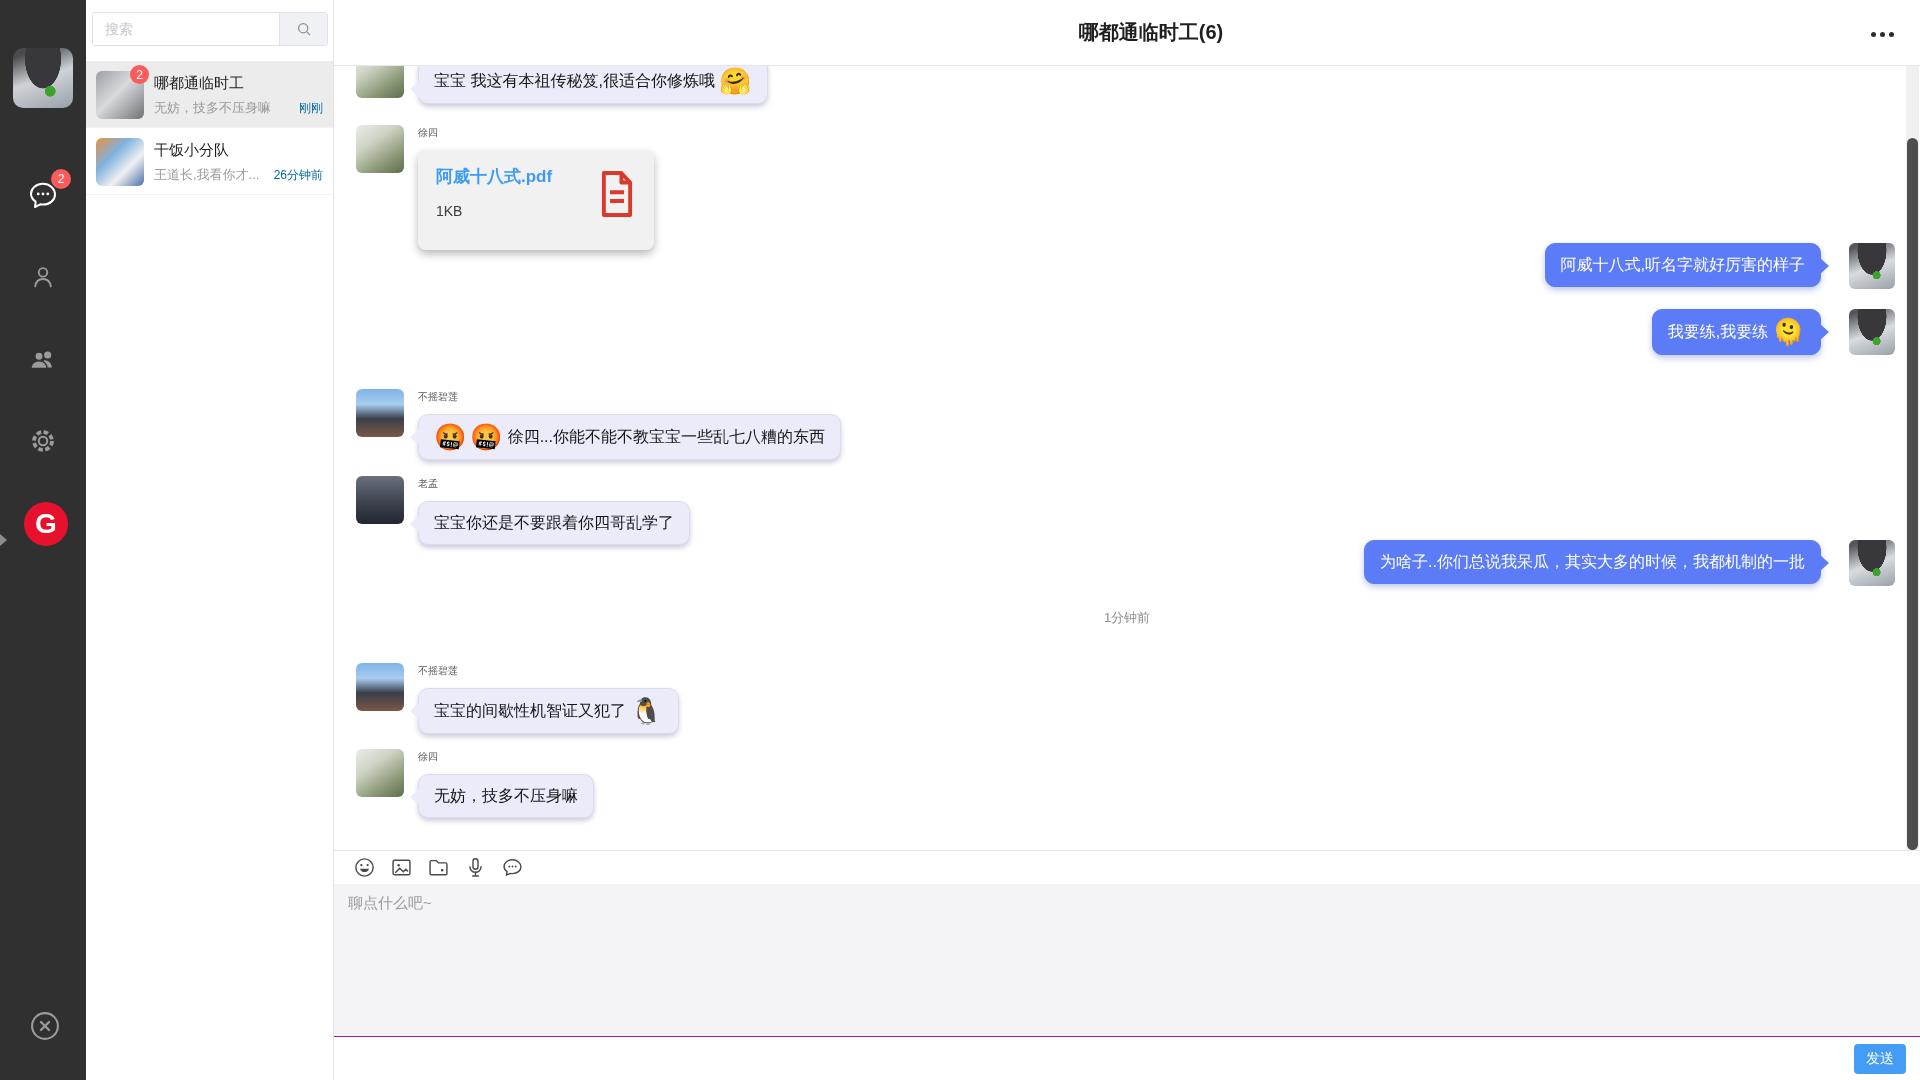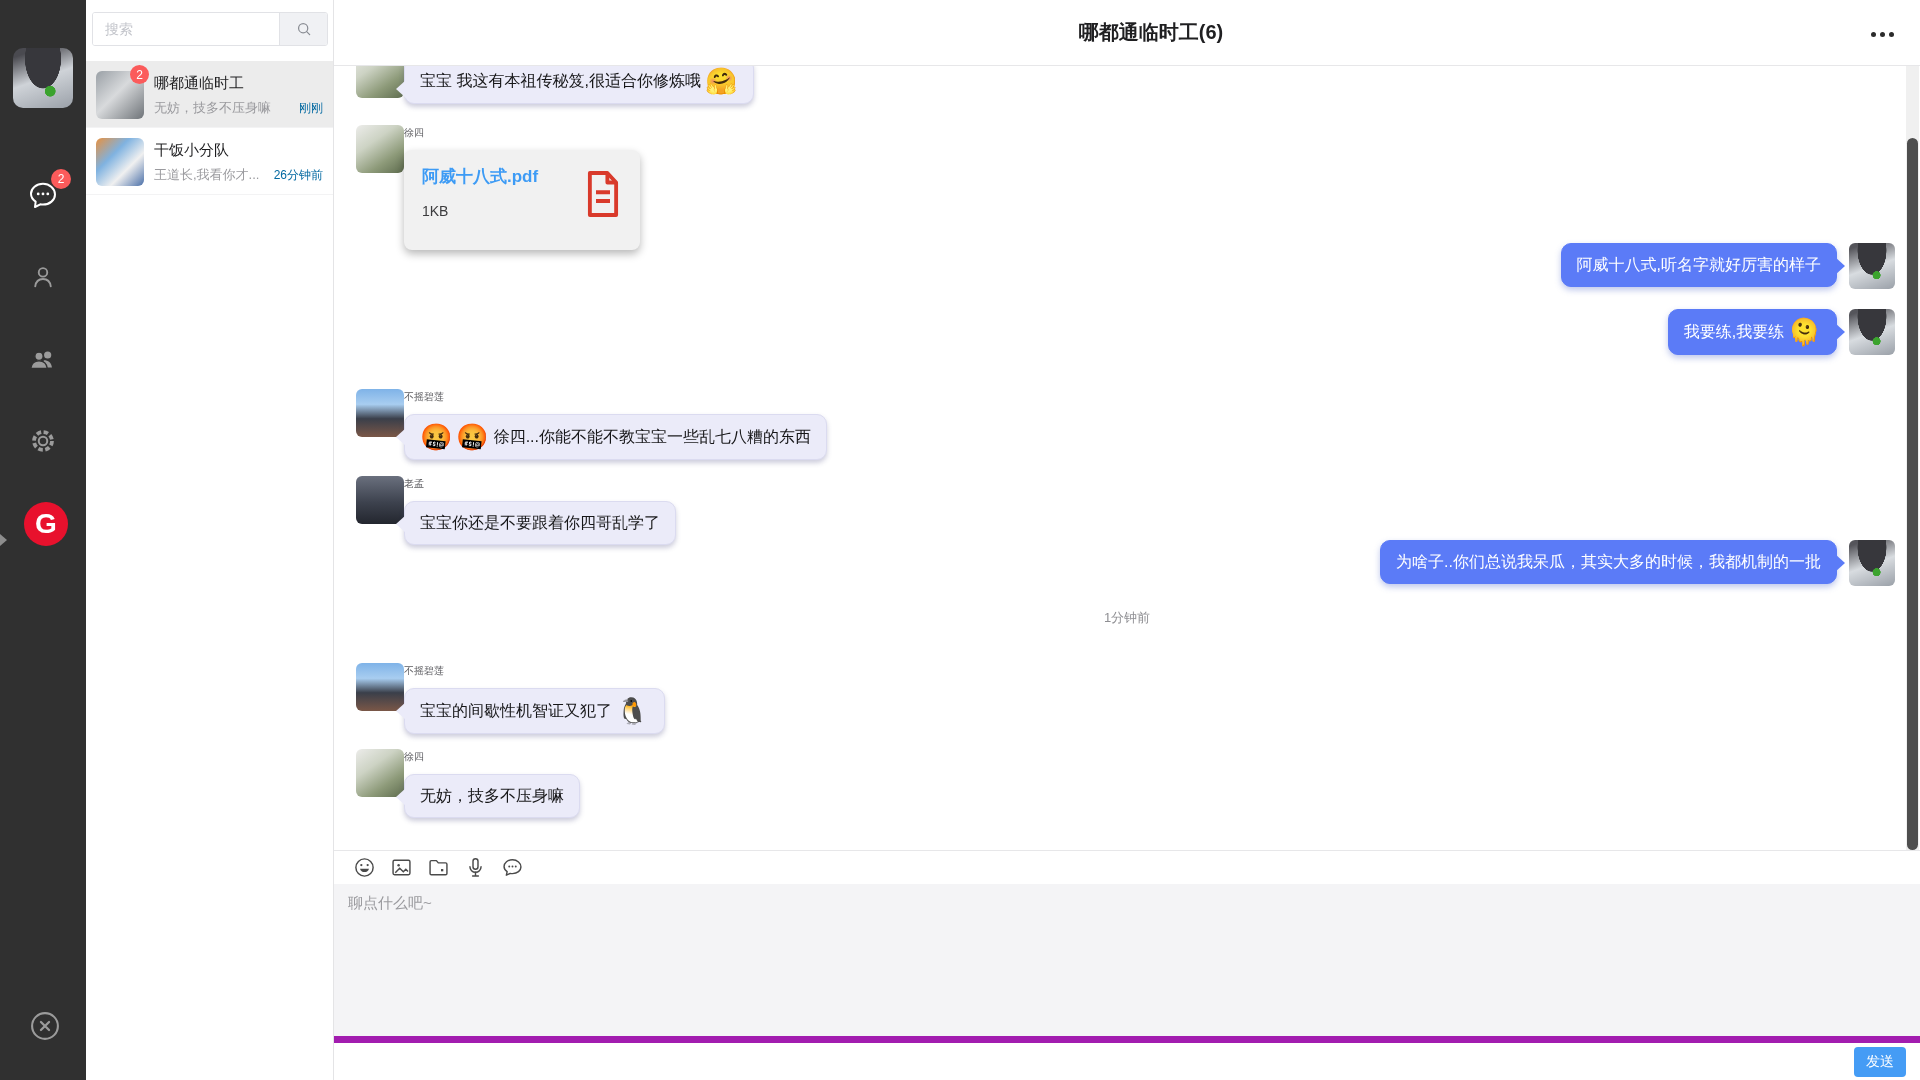--- a/index.html
+++ b/index.html
@@ -60,7 +60,7 @@
   .scroll-thumb { position:absolute; right:2px; top:72px; width:11px; height:712px; background:#4e4e4e; border-radius:6px; cursor:pointer; }
 
   .msg { position:absolute; display:flex; align-items:flex-start; }
-  .msg.left { left:22px; }
+  .msg.left { left:22px; gap:14px; }
   .msg.right { right:25px; gap:12px; flex-direction:row; }
   .av { width:48px; height:48px; border-radius:6px; flex:0 0 48px; cursor:pointer; }
   .msg.right .av { width:46px; height:46px; flex:0 0 46px; }

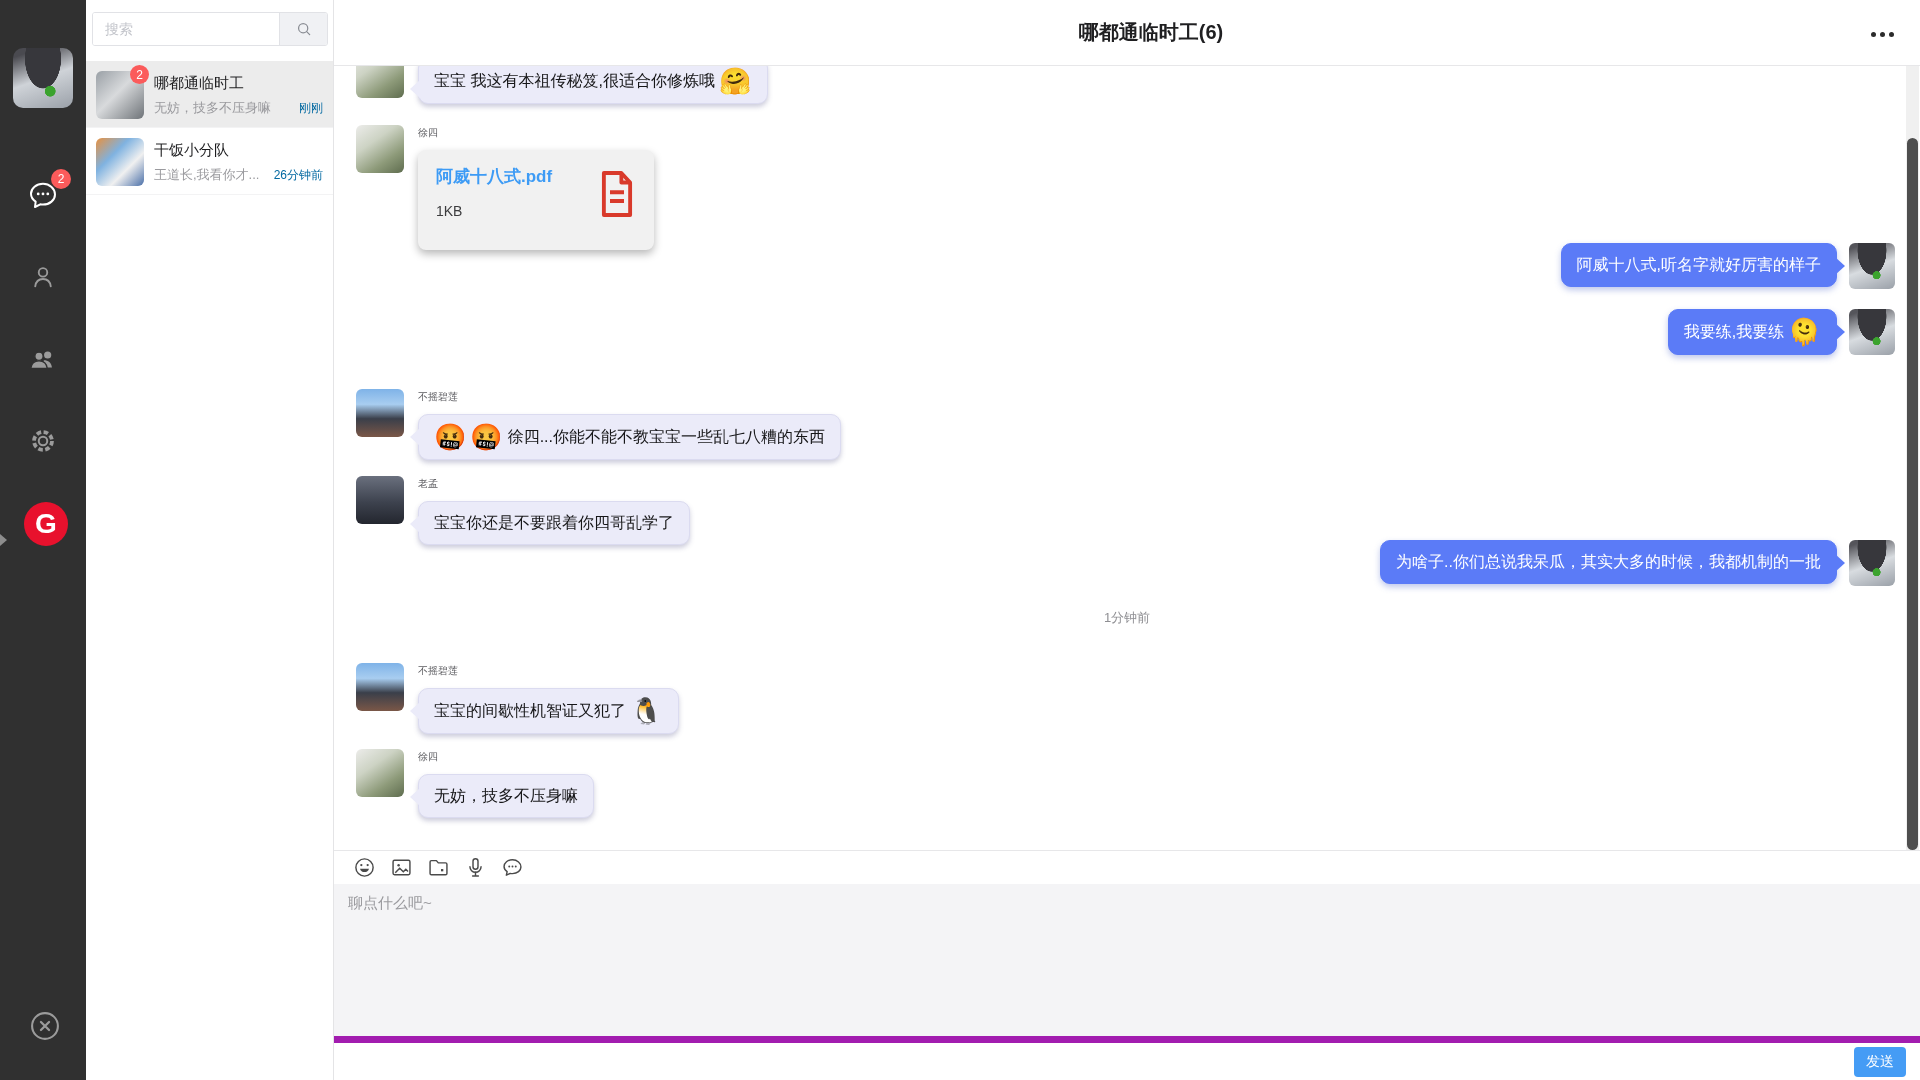--- a/index.html
+++ b/index.html
@@ -61,7 +61,7 @@
 
   .msg { position:absolute; display:flex; align-items:flex-start; }
   .msg.left { left:22px; gap:14px; }
-  .msg.right { right:25px; gap:12px; flex-direction:row; }
+  .msg.right { right:25px; gap:28px; flex-direction:row; }
   .av { width:48px; height:48px; border-radius:6px; flex:0 0 48px; cursor:pointer; }
   .msg.right .av { width:46px; height:46px; flex:0 0 46px; }
   .av-user { background:

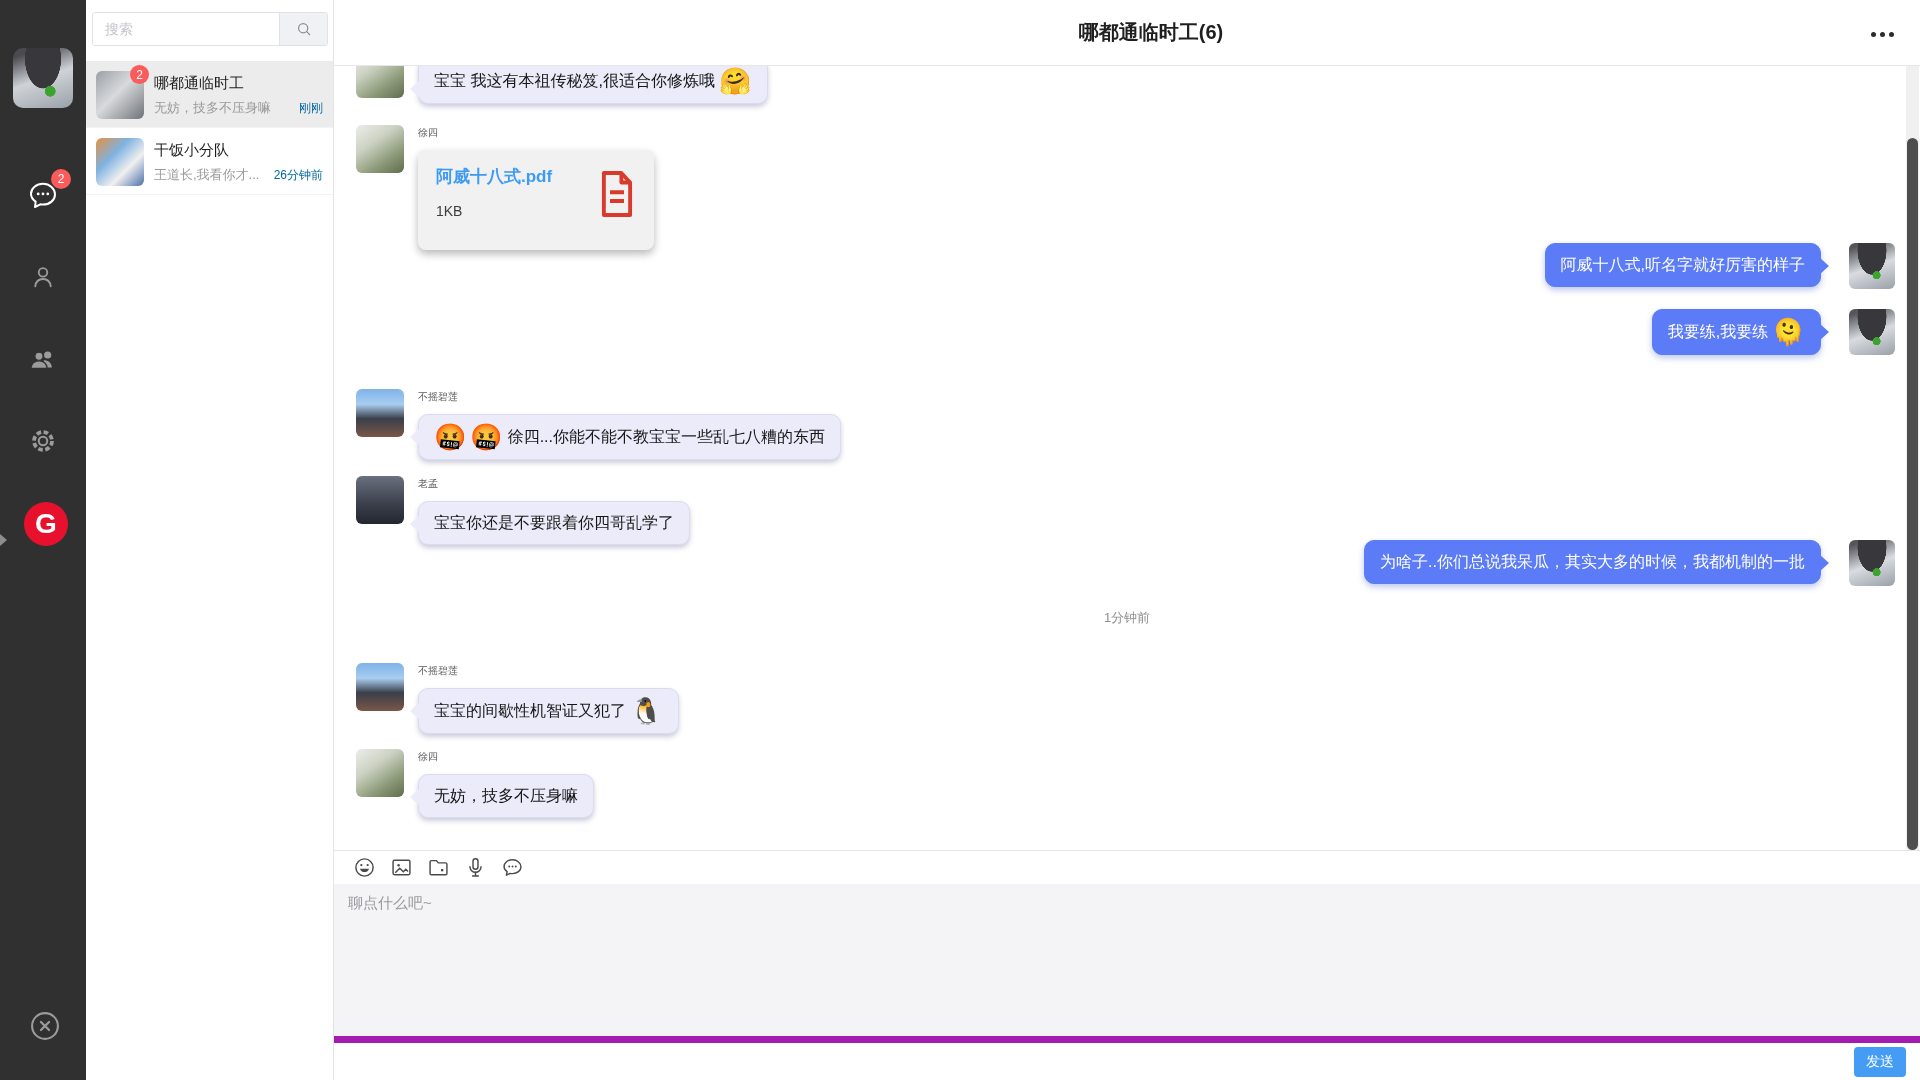--- a/index.html
+++ b/index.html
@@ -106,7 +106,7 @@
   .composer-input textarea { width:100%; height:100%; background:transparent; border:none; outline:none; resize:none;
     padding:10px 14px; font-size:15px; color:#333; font-family:"Liberation Sans","DejaVu Sans",sans-serif; }
   .composer-input textarea::placeholder { color:#9b9b9f; }
-  .send-bar { height:44px; flex:0 0 44px; background:#fff; border-top:7px solid #a21caf;
+  .send-bar { height:44px; flex:0 0 44px; background:#fff; border-top:1px solid #a21caf;
     display:flex; align-items:center; justify-content:flex-end; padding-right:14px; }
   .send-btn { width:52px; height:30px; background:#459cf5; color:#fff; border:none; border-radius:4px;
     font-size:14px; cursor:pointer; font-family:"Liberation Sans","DejaVu Sans",sans-serif; }

